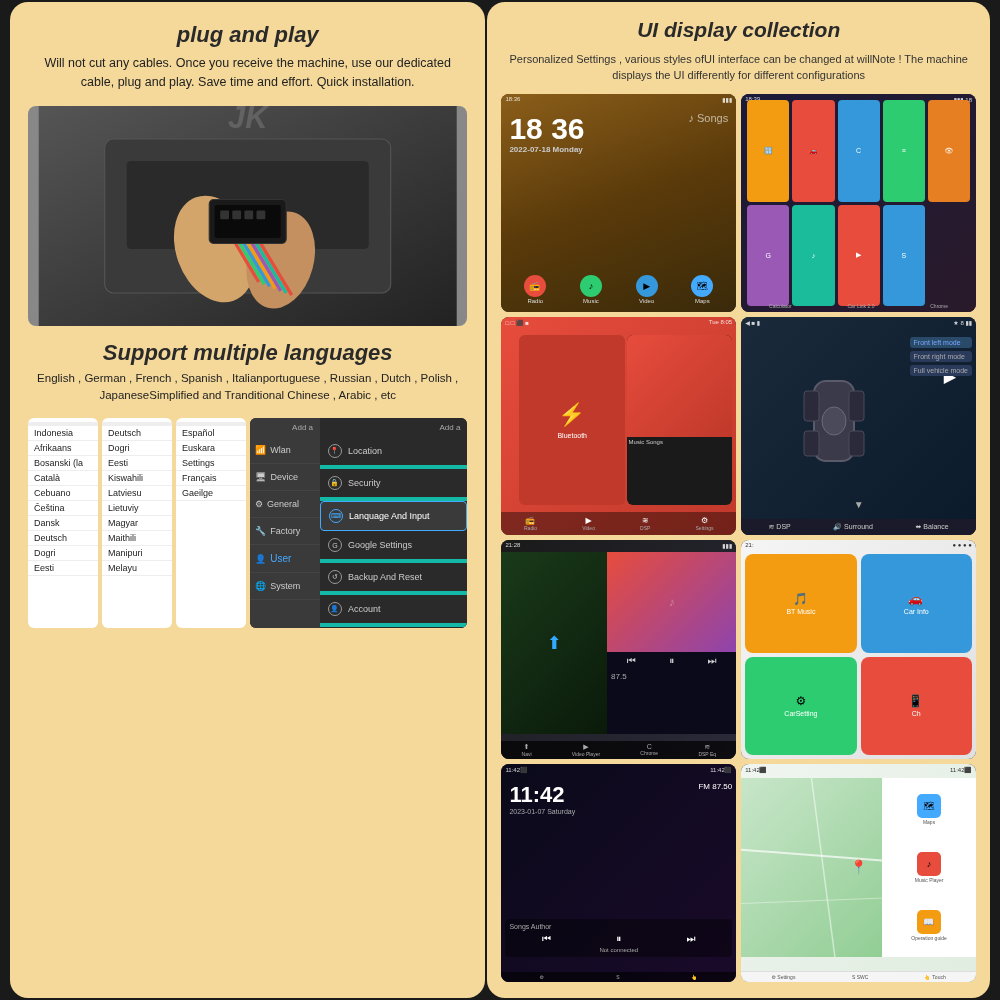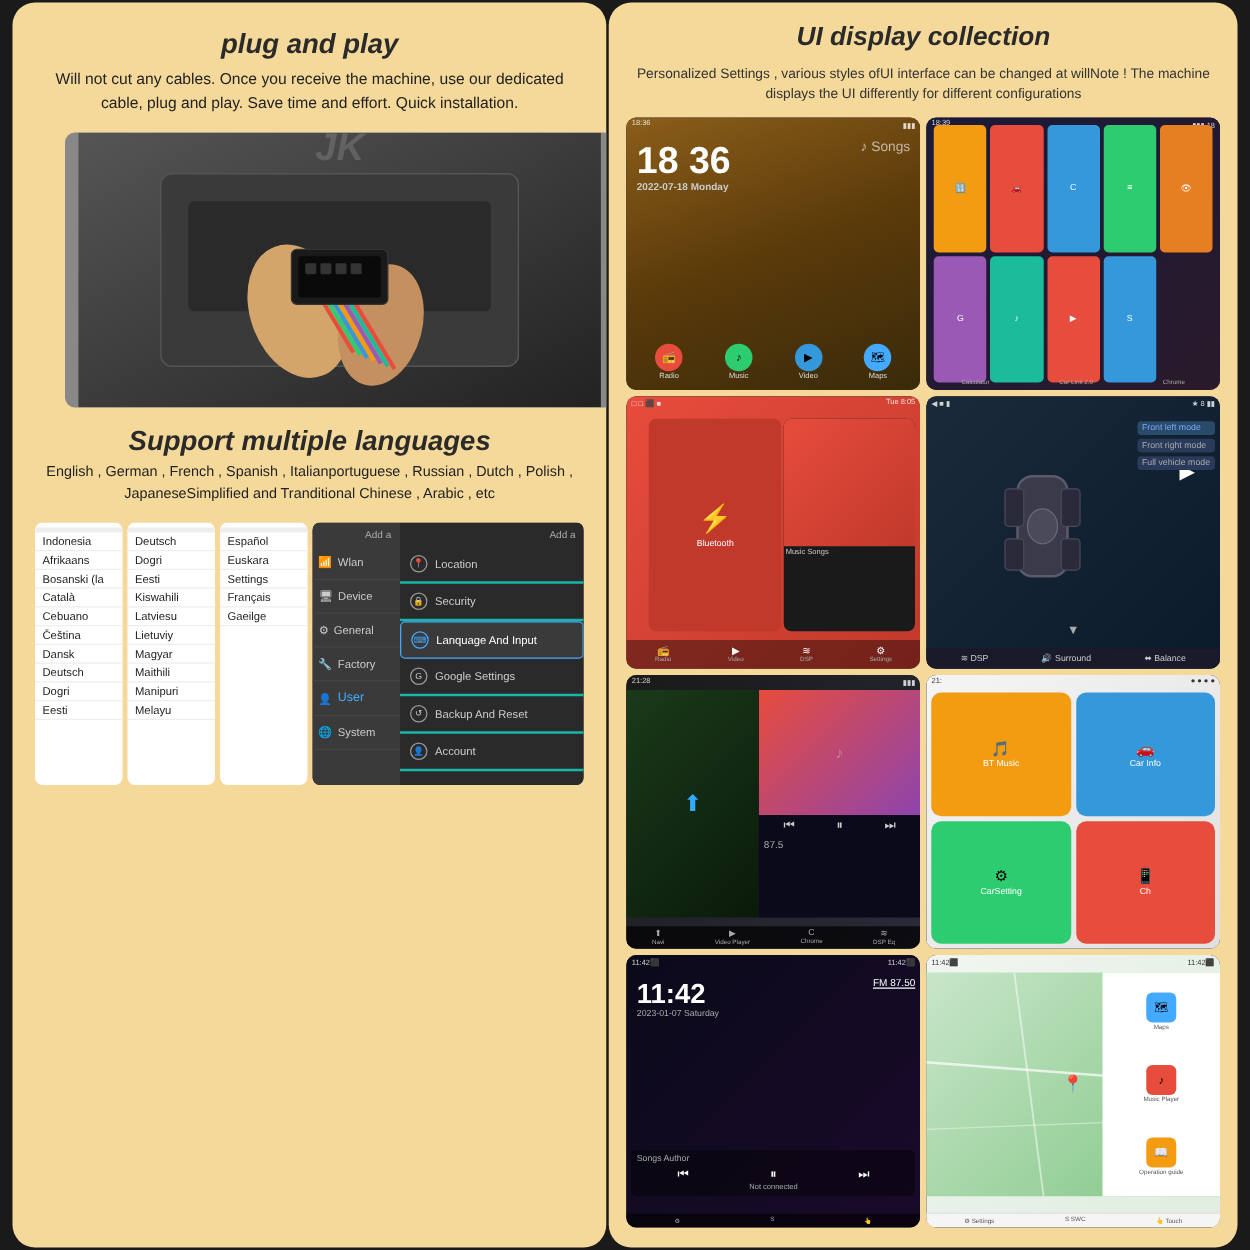--- a/index.html
+++ b/index.html
@@ -53,7 +53,6 @@
       align-items: center;
       justify-content: center;
       position: relative;
-      margin-left: 24px;
     }
     
     .car-img-svg {

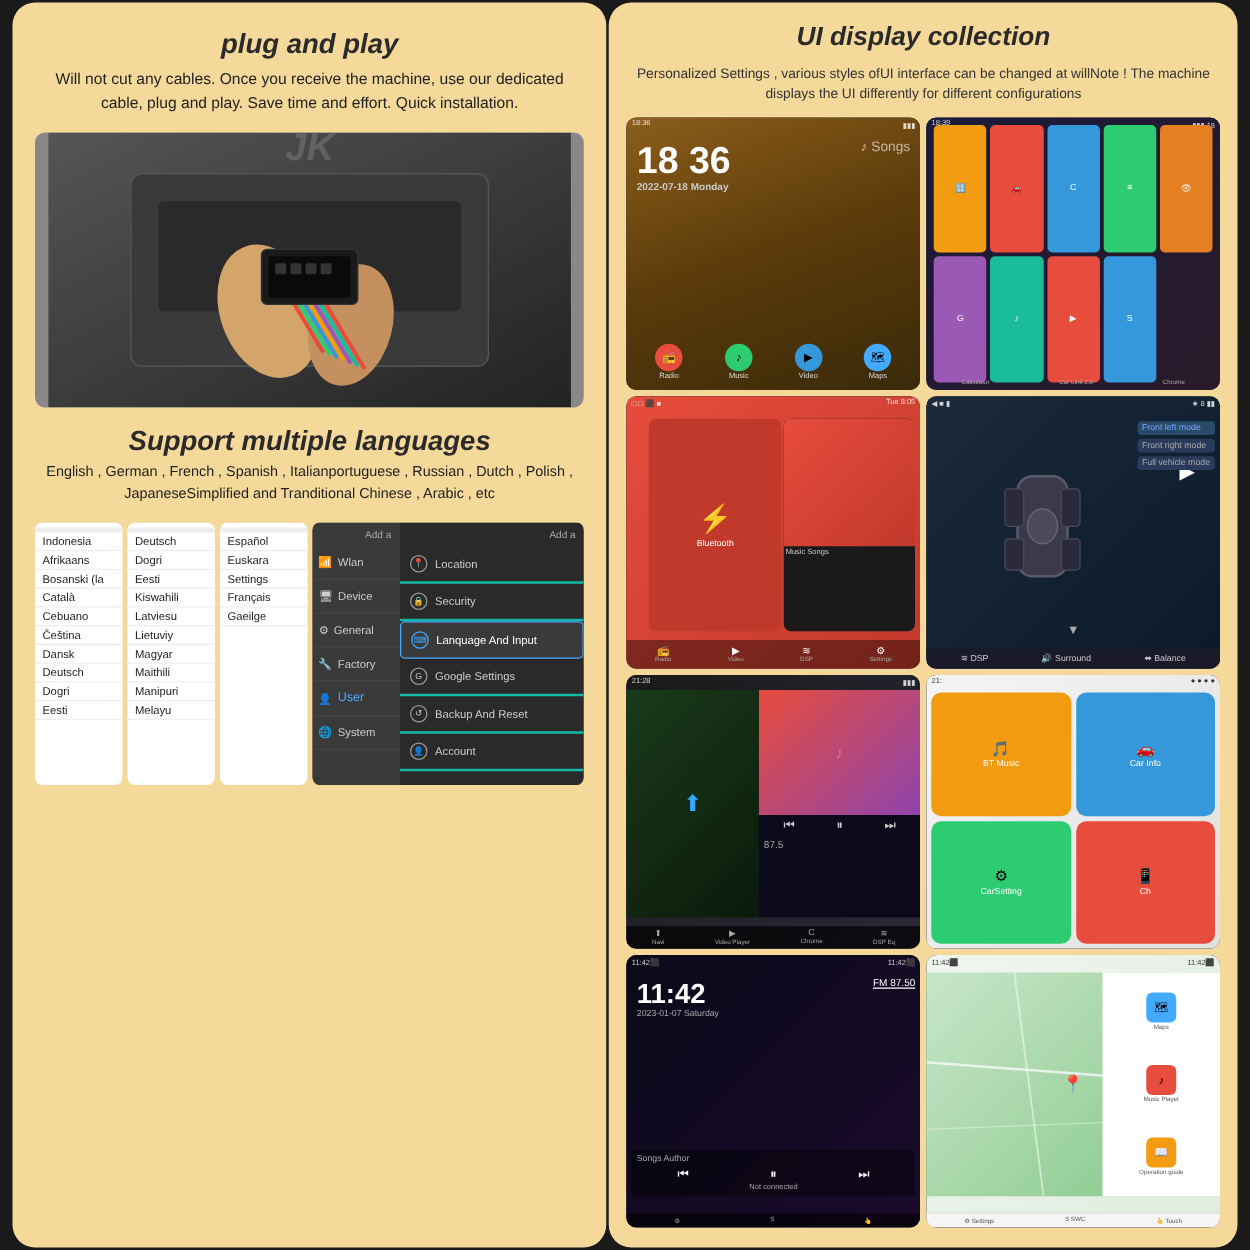--- a/index.html
+++ b/index.html
@@ -115,7 +115,7 @@
       padding: 7px 8px;
       color: #ccc;
       font-size: 9px;
-      border-bottom: 2px solid #14b8a6;
+      border-bottom: 4px solid #14b8a6;
       display: flex;
       align-items: center;
       gap: 6px;

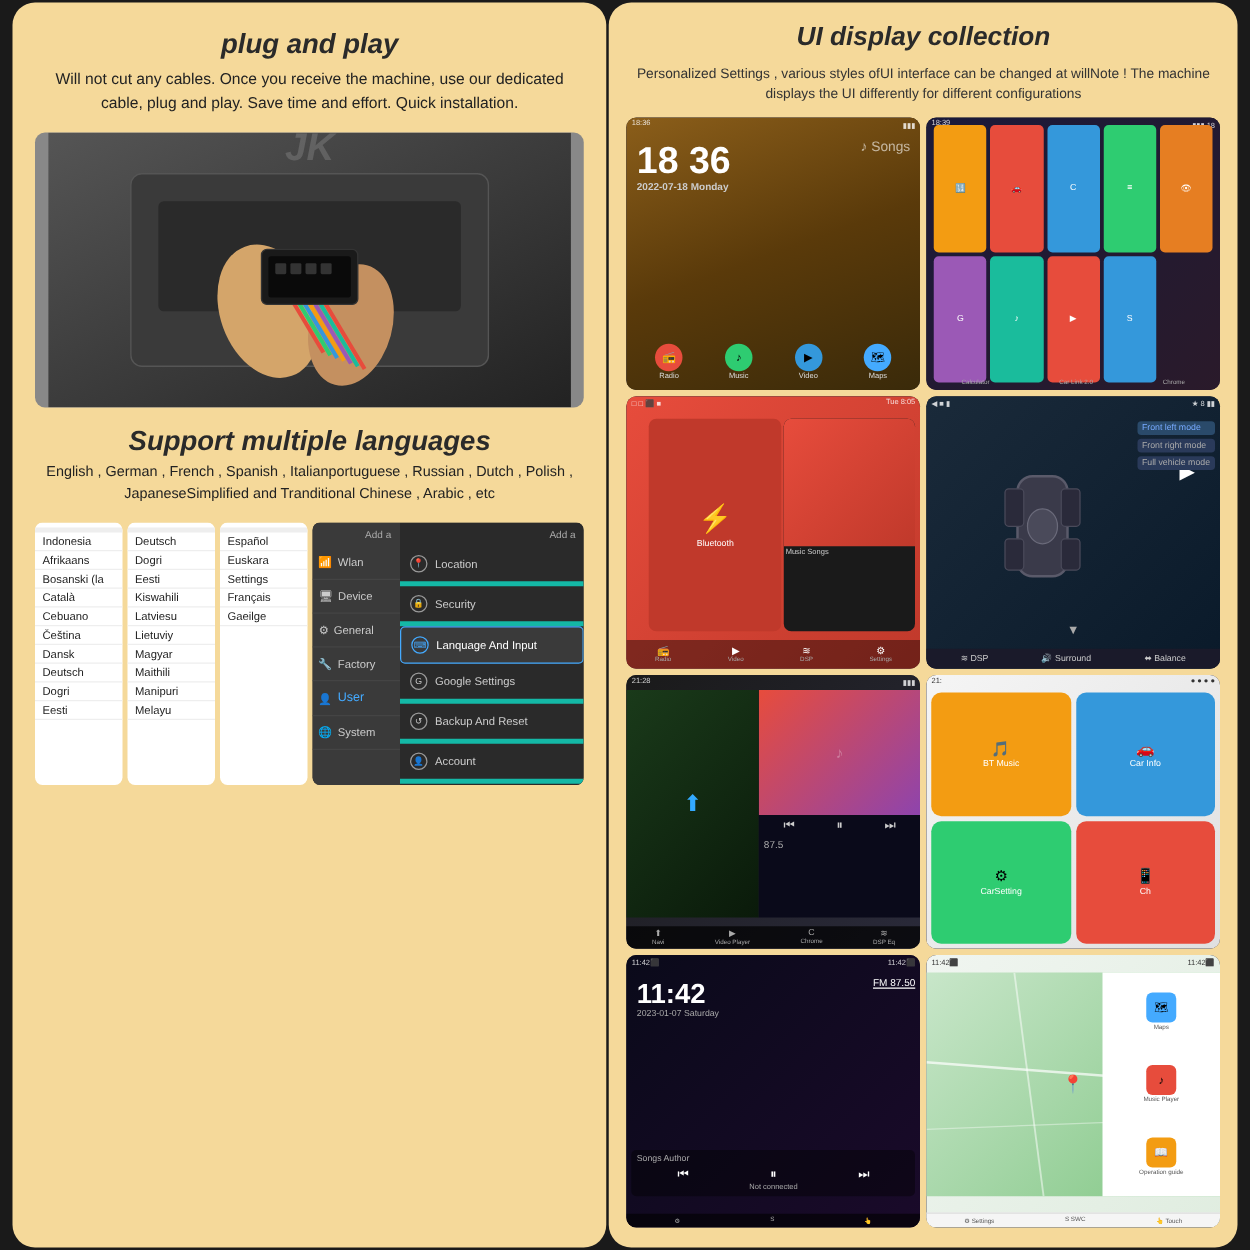--- a/index.html
+++ b/index.html
@@ -640,7 +640,7 @@
             <div style="font-size:22px;font-weight:900;color:#fff;">11:42</div>
             <div style="font-size:7px;color:#aaa;">2023-01-07  Saturday</div>
           </div>
-          <div style="position:absolute;right:4px;top:18px;font-size:8px;color:#fff;text-decoration:underline;">FM 87.50</div>
+          <div style="position:absolute;right:4px;top:18px;font-size:8px;color:#fff;">FM 87.50</div>
 
           <div style="position:absolute;left:4px;bottom:25px;right:4px;background:rgba(0,0,0,0.4);border-radius:4px;padding:4px;">
             <div style="font-size:7px;color:#aaa;">Songs Author</div>

